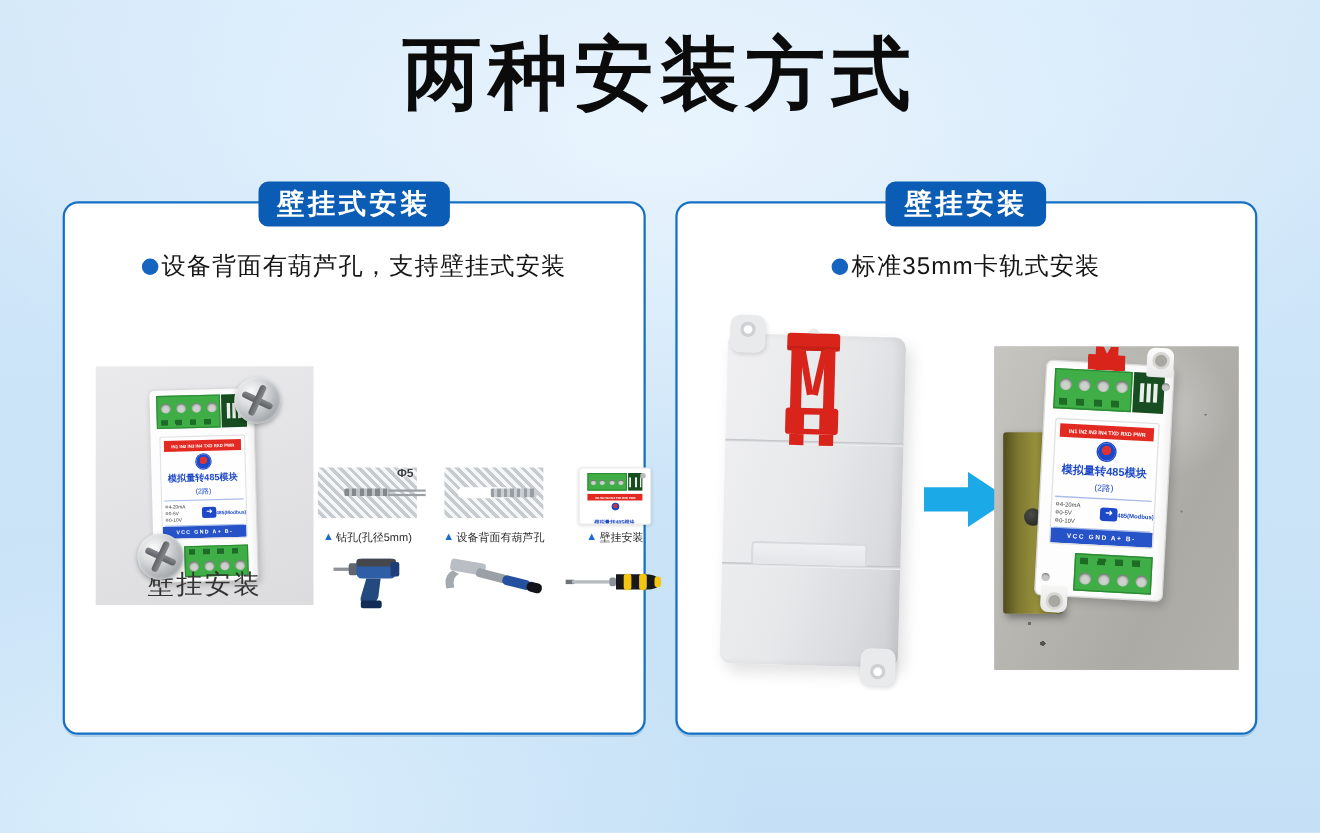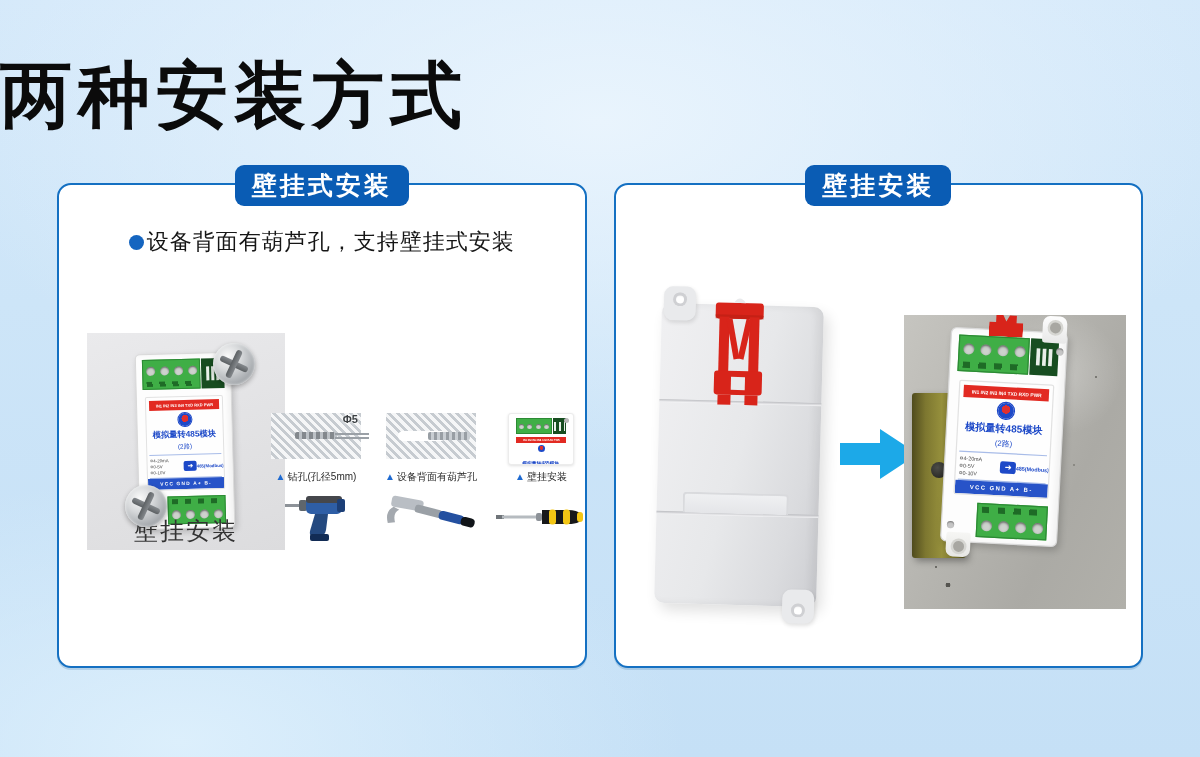--- a/index.html
+++ b/index.html
@@ -14,7 +14,7 @@
       linear-gradient(180deg,#d5e9fa 0%,#cde5f8 40%,#c5e0f6 100%);
   }
   .title {
-    padding-top:48px; 
+    padding-top:20px; text-align:center;
     font-size:72px; font-weight:800; letter-spacing:6px; color:#0b0b0b;
   }
   .cards { position:absolute; top:183px; left:57px; right:57px; display:flex; gap:27px; }

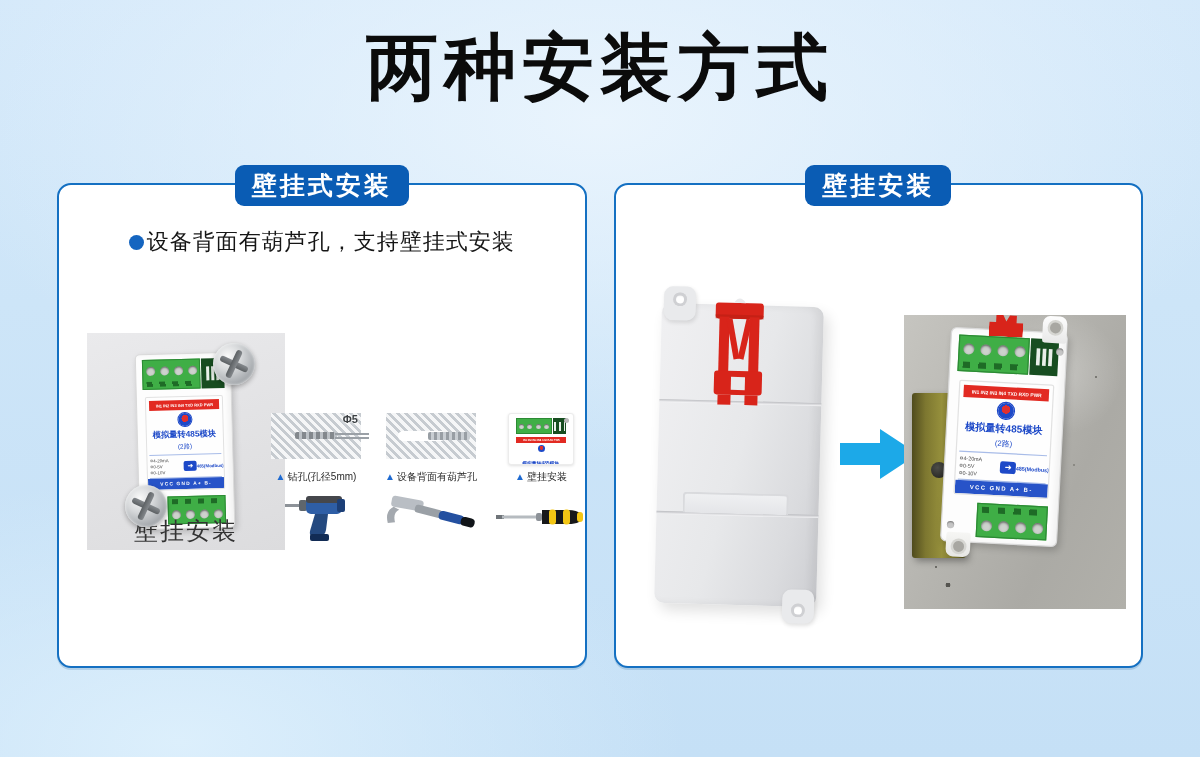--- a/index.html
+++ b/index.html
@@ -378,6 +378,10 @@
     <section class="card">
       <div class="badge">壁挂安装</div>
 
+      <div class="bullet-row">
+        <span class="dot"></span>
+        <span class="bullet-text">标准35mm卡轨式安装</span>
+      </div>
 
       <div class="back-illustration">
         <div class="back-body">

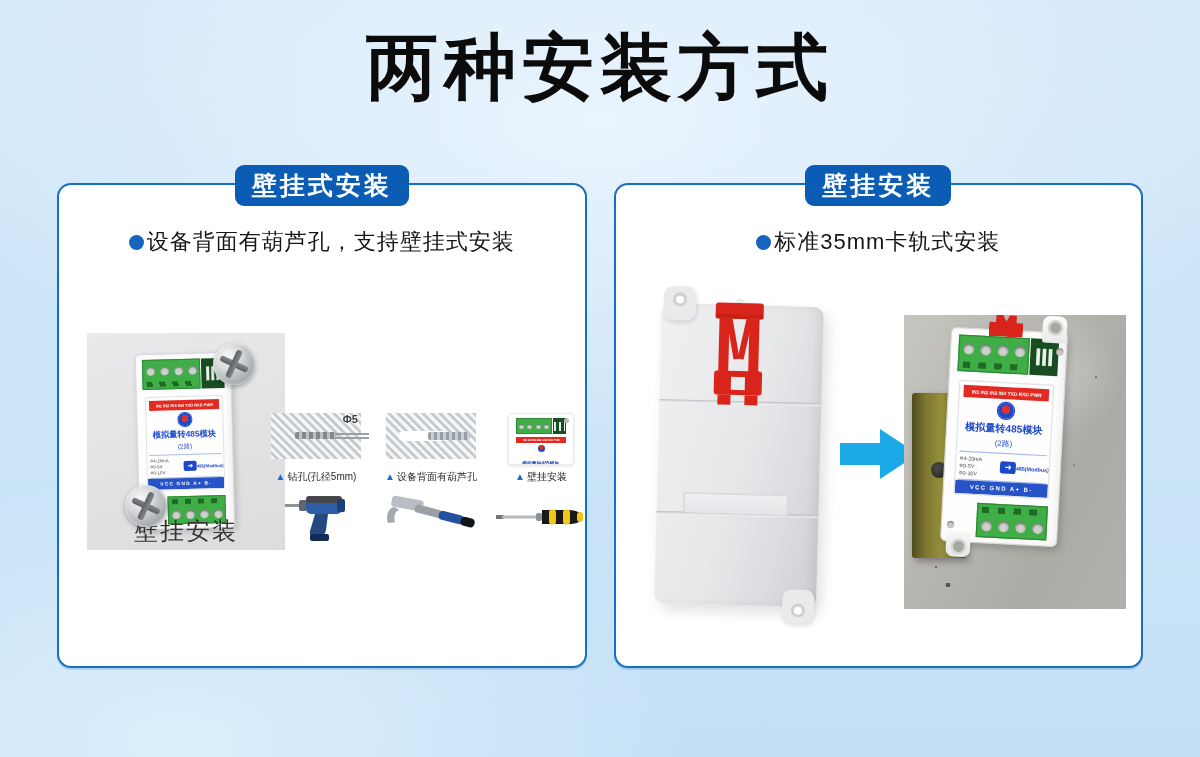--- a/index.html
+++ b/index.html
@@ -112,7 +112,7 @@
   .screw-bl { left:38px; top:152px; }
 
   
-  .steps { position:absolute; left:230px; top:228px; width:292px; display:flex; gap:24px;justify-content:flex-end; }
+  .steps { position:absolute; left:230px; top:240px; width:292px; display:flex; gap:24px; }
   .step { display:flex; flex-direction:column; align-items:center; }
   .step-1 { width:98px; } .step-2 { width:104px; } .step-3 { width:80px; }
   .graphic { height:52px; display:flex; align-items:flex-start; justify-content:center; width:100%; }

